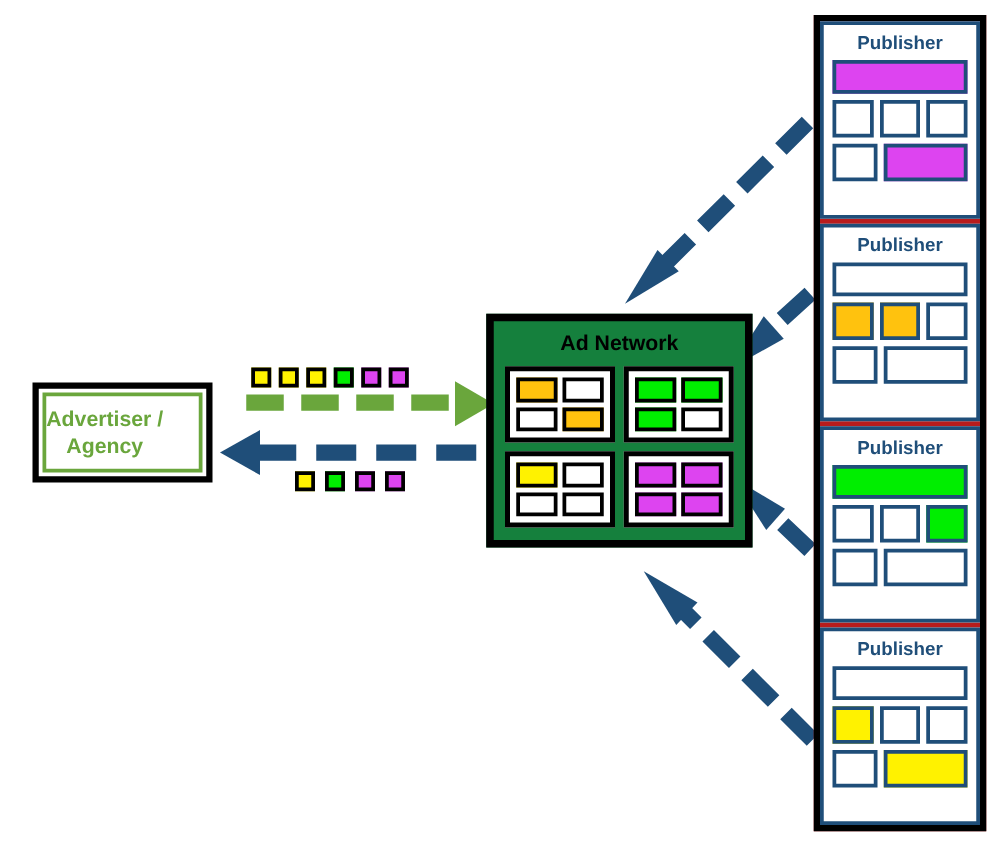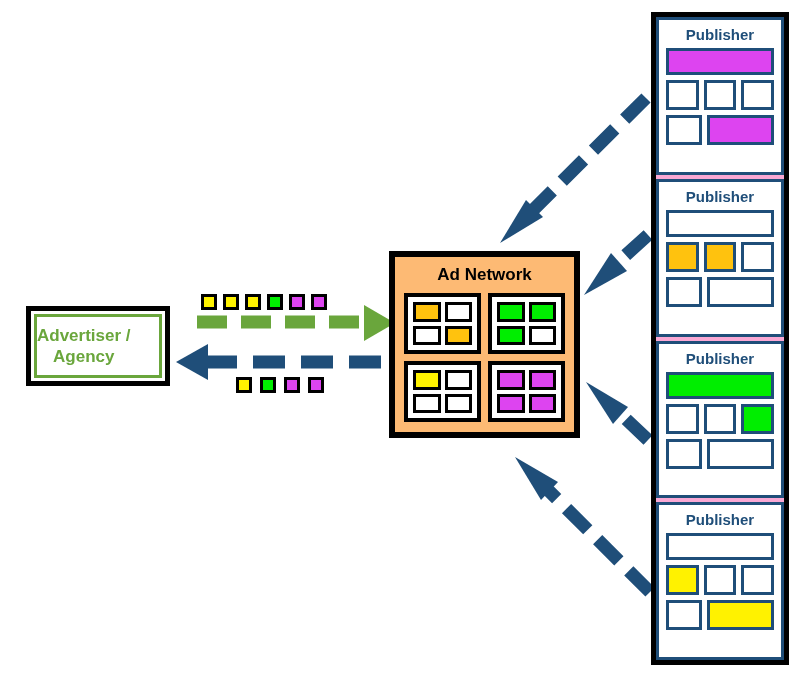--- a/index.html
+++ b/index.html
@@ -132,7 +132,7 @@
     width: 138px;
     height: 653px;
     border: 5px solid #000000;
-    background: #f9a8d4;
+    background: #b91c1c;
     box-sizing: border-box;
     z-index: 5;
     display: flex;

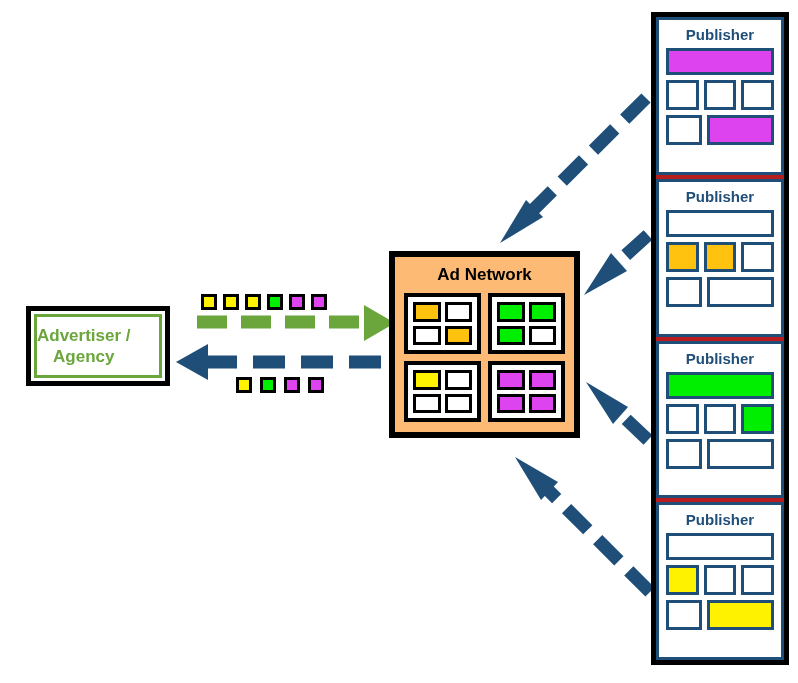--- a/index.html
+++ b/index.html
@@ -64,9 +64,9 @@
     position: absolute;
     left: 389px;
     top: 251px;
-    width: 191px;
+    width: 213px;
     height: 187px;
-    background: #fdba74;
+    background: #15803d;
     border: 6px solid #000000;
     box-sizing: border-box;
     z-index: 5;

